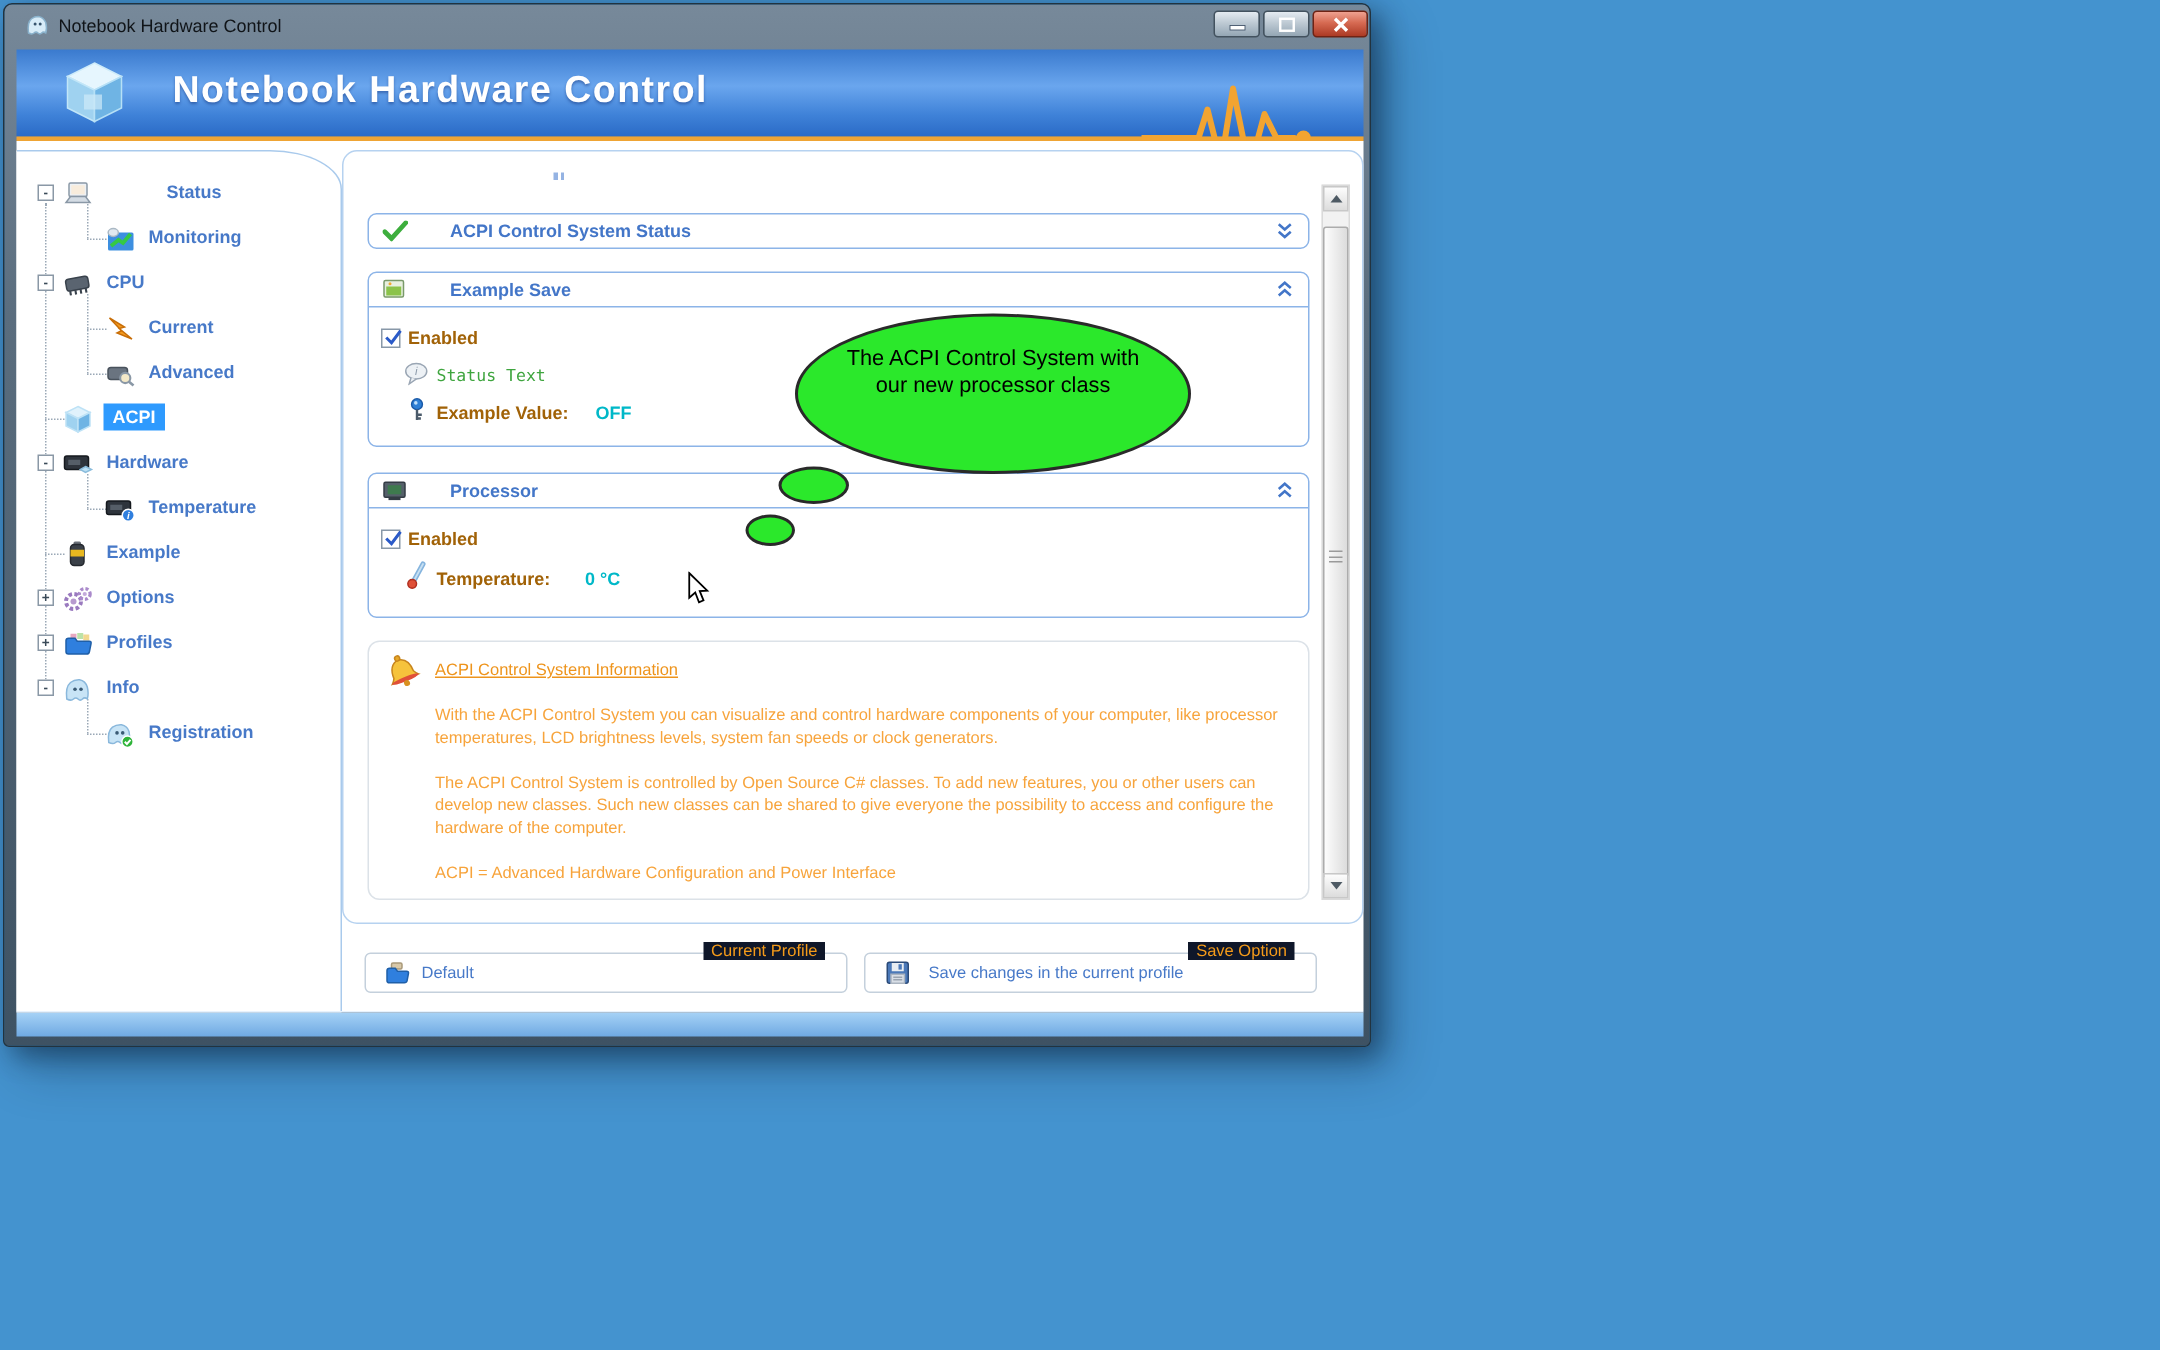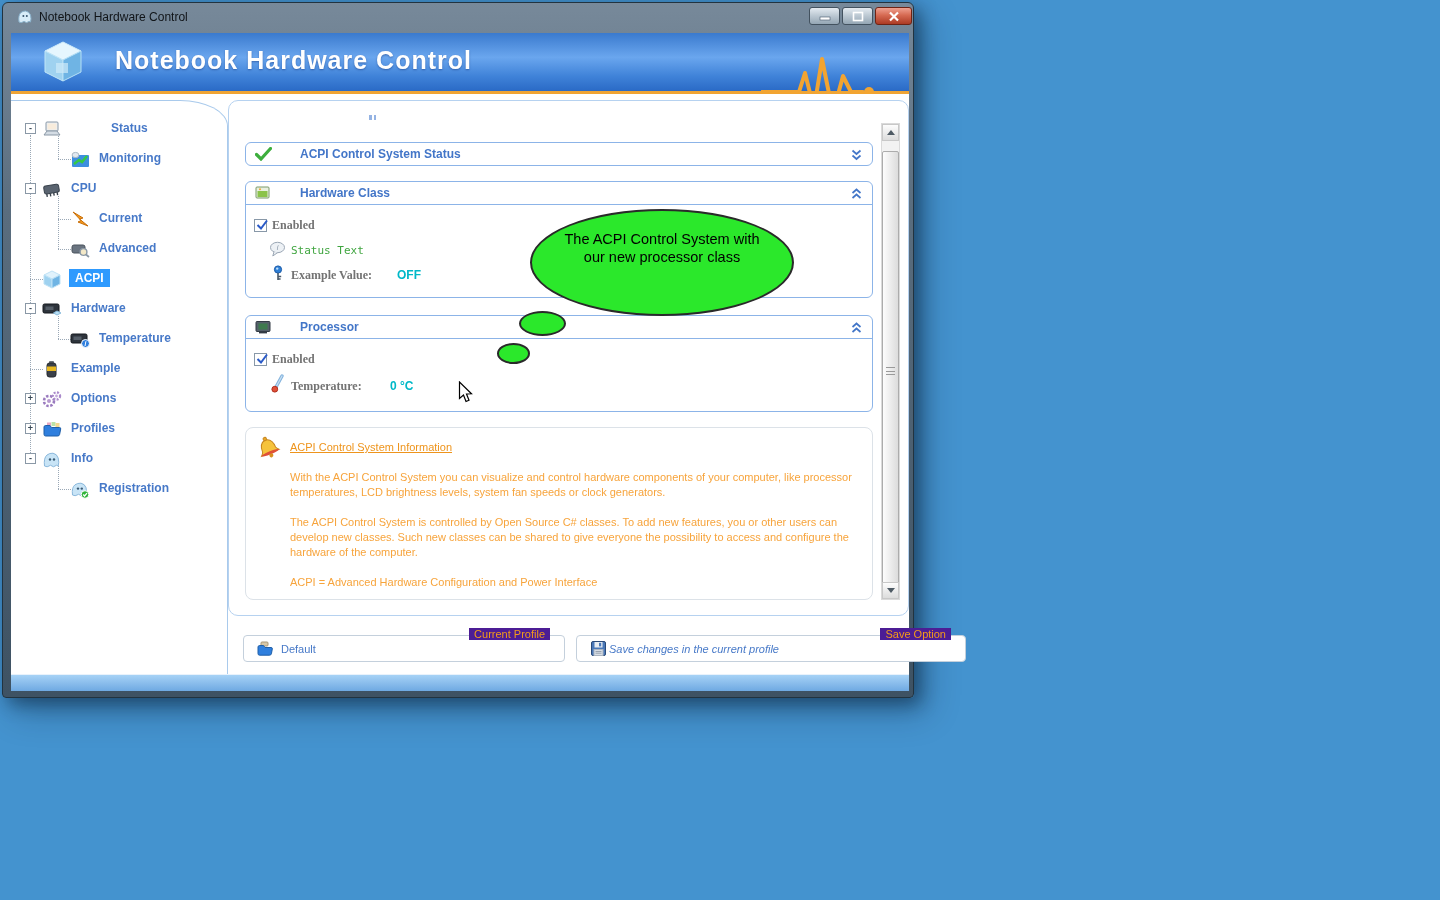--- a/index.html
+++ b/index.html
@@ -321,7 +321,7 @@
               <circle cx="5" cy="3.2" r="1" fill="#F0A830"></circle>
             </svg>
         </span>
-        <span class="sec-title">Hardware Class</span>
+        <span class="sec-title">Example Save</span>
         <span class="chev">
           <svg width="11" height="13" viewBox="0 0 11 13">
               <path d="M1.5 5 L5.5 1.5 L9.5 5 M1.5 10 L5.5 6.5 L9.5 10" stroke="#4376C8" stroke-width="1.7" fill="none"></path>

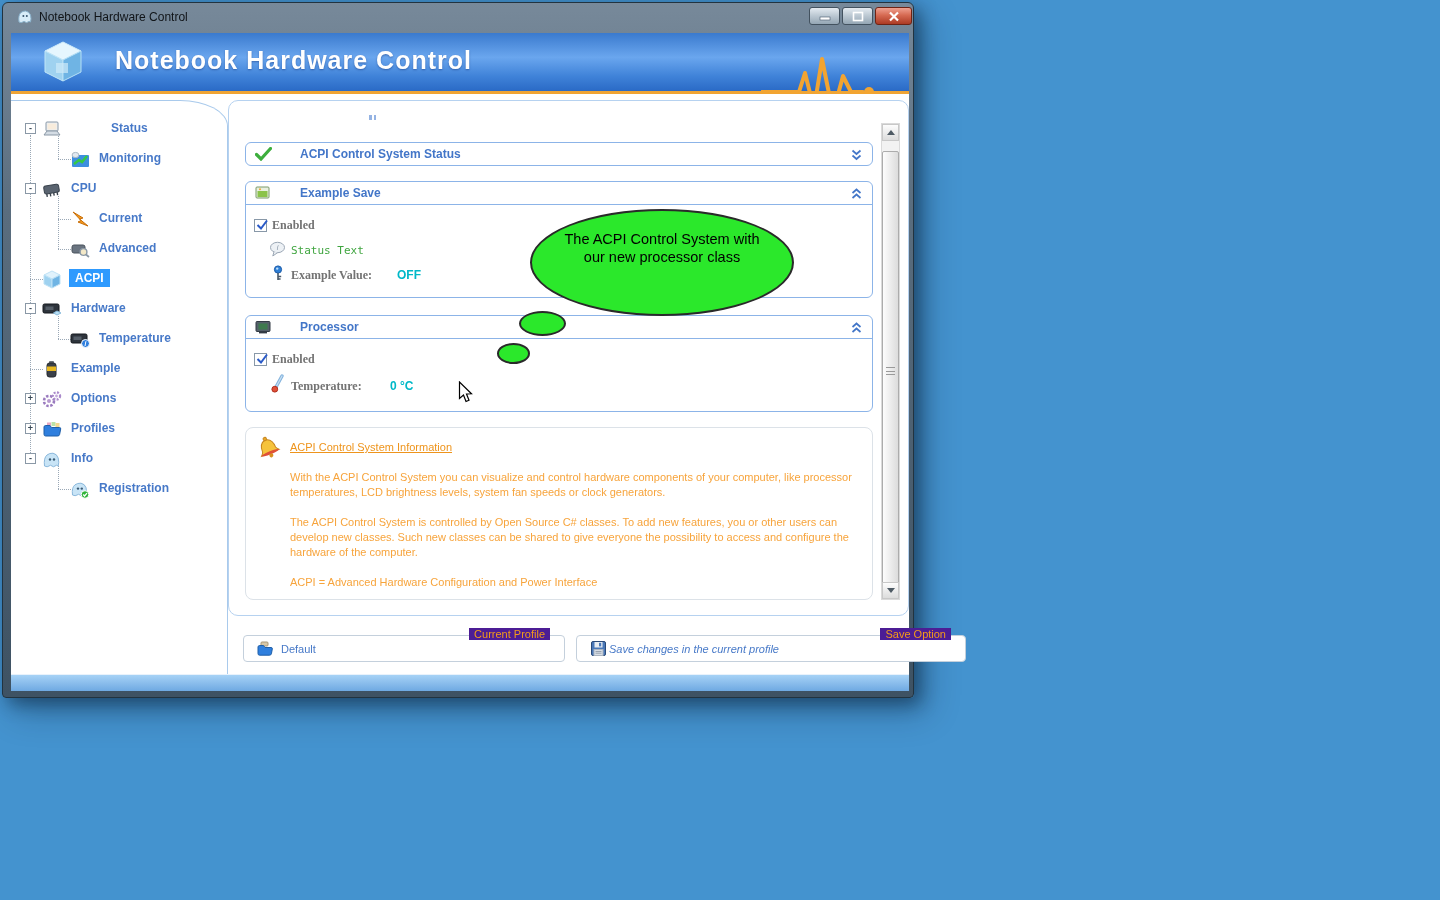--- a/index.html
+++ b/index.html
@@ -56,7 +56,7 @@
   .chev { position:absolute; right:10px; top:5px; }
   .cb { position:absolute; width:13px; height:13px; background:#FFF; border:1px solid #8898A8; }
   .cb svg { position:absolute; left:0px; top:-2px; }
-  .b-blue { font-weight:bold; color:#737373; font-size:12px; position:absolute; white-space:nowrap;font-family:Liberation Serif, serif; }
+  .b-blue { font-weight:bold; color:#a16207; font-size:12px; position:absolute; white-space:nowrap; }
   .v-teal { font-weight:bold; color:#00B8C8; font-size:12px; position:absolute; white-space:nowrap; }
   .mono-green { font-family:"DejaVu Sans Mono", monospace; font-size:11px; color:#3FA53F; position:absolute; white-space:nowrap; }
 

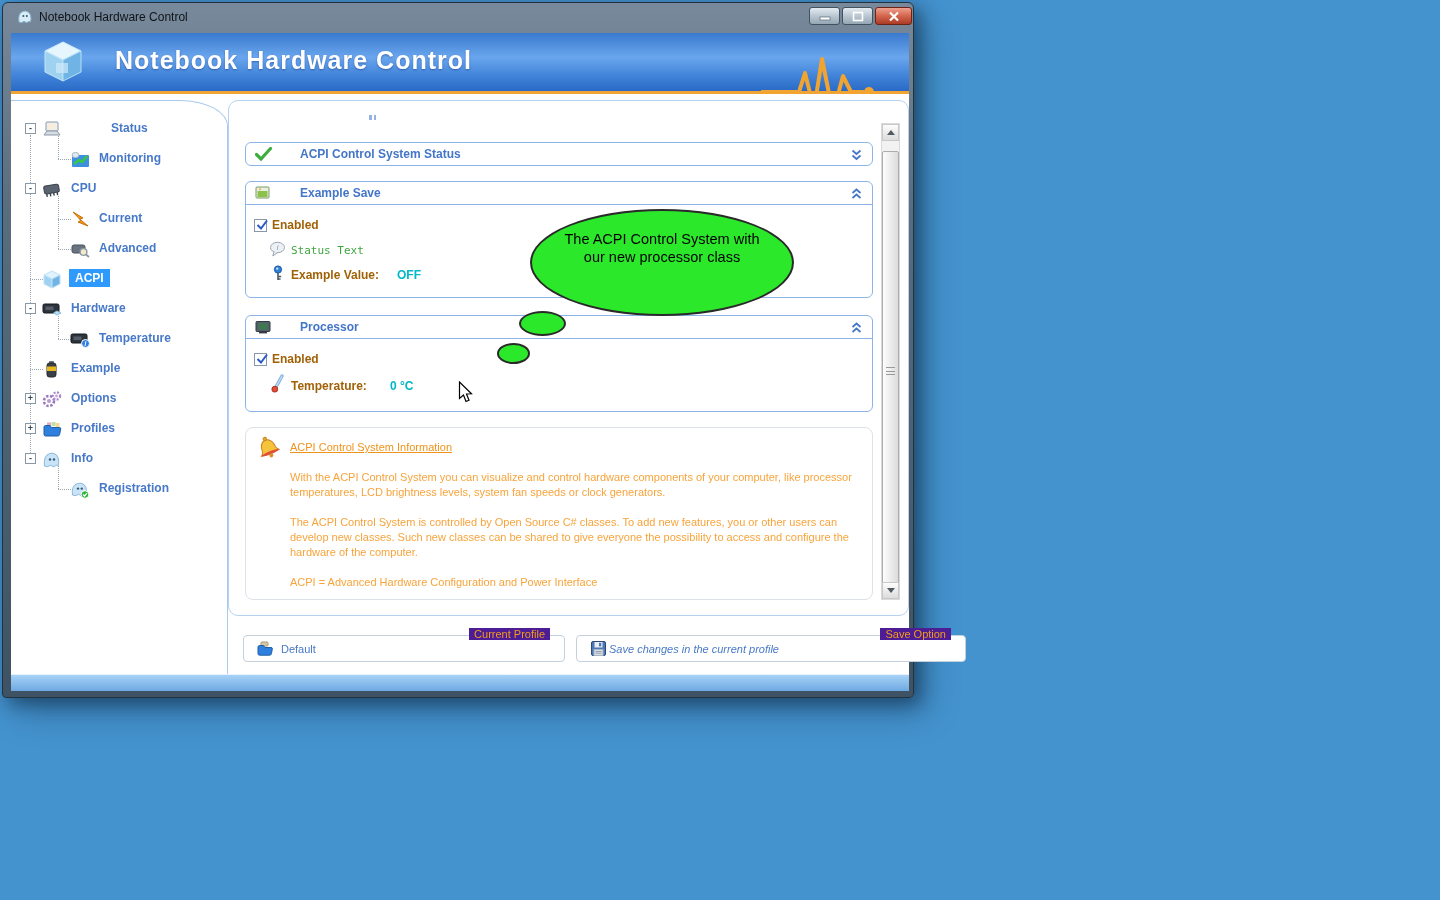--- a/index.html
+++ b/index.html
@@ -73,7 +73,7 @@
 
   
   .fset { position:absolute; height:27px; border:1px solid #C4D0DC; border-radius:4px; background:#FFF; }
-  .fset-legend { position:absolute; top:-8px; right:14px; background:#4c1d95; padding:0 5px;
+  .fset-legend { position:absolute; top:-8px; right:14px; background:#0f172a; padding:0 5px;
     font-size:11px; color:#F49B1A; }
   .fset-text { position:absolute; top:7px; font-size:11px; color:#4779C8; white-space:nowrap; }
   .fset-ico { position:absolute; top:5px; }

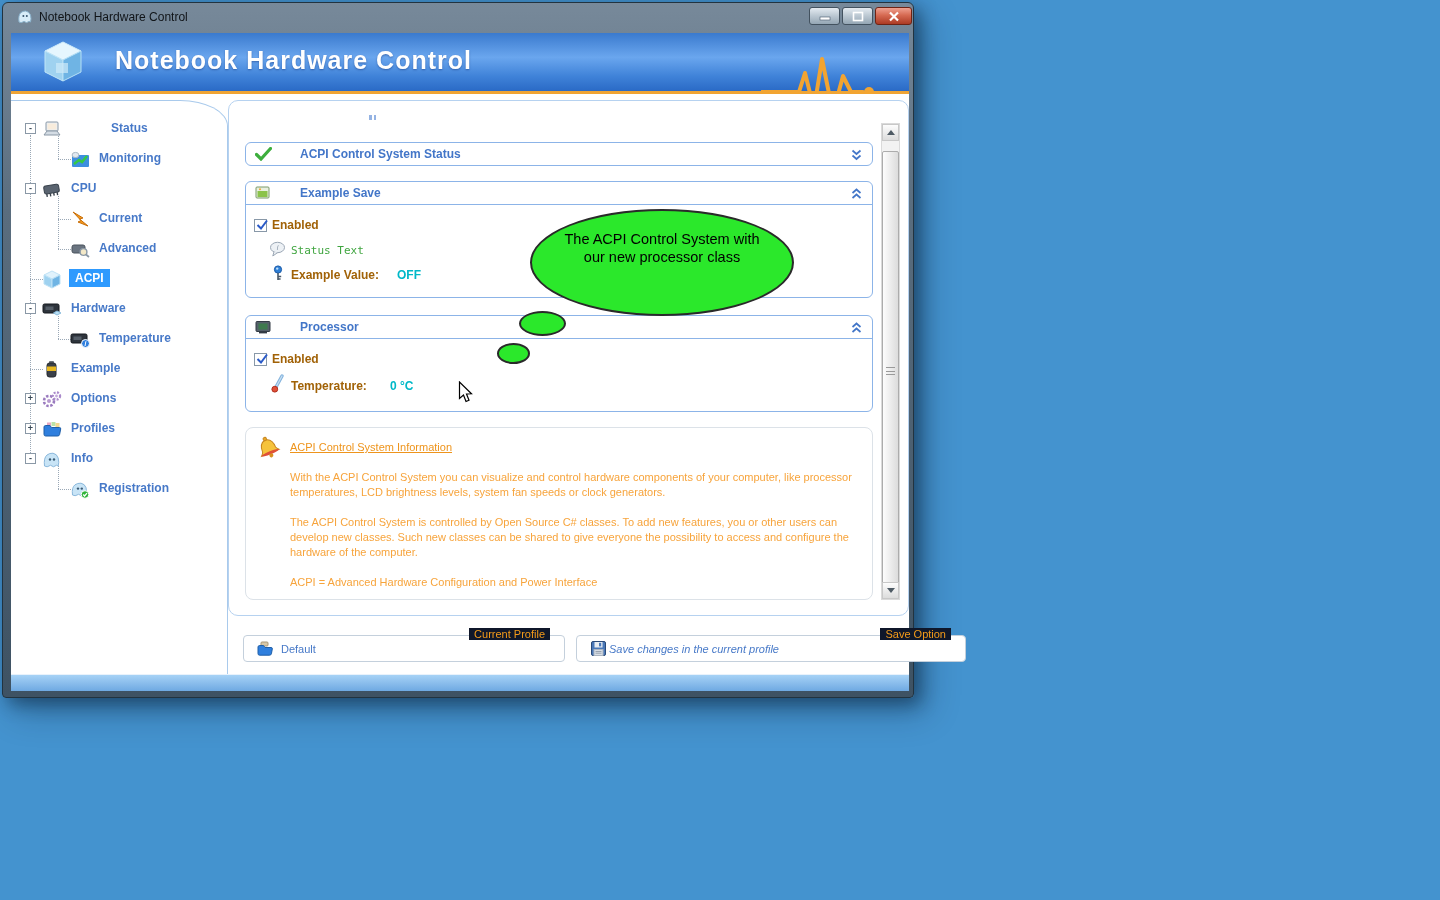--- a/index.html
+++ b/index.html
@@ -431,7 +431,7 @@
       </span>
       <span class="fset-text" style="left:37px;">Default</span>
     </div>
-    <div class="fset" style="left:573px; top:632px; width:390px;">
+    <div class="fset" style="left:573px; top:632px; width:302px;">
       <span class="fset-legend">Save Option</span>
       <span class="fset-ico" style="left:13px; top:4px;">
         <svg width="17" height="17" viewBox="0 0 17 17">

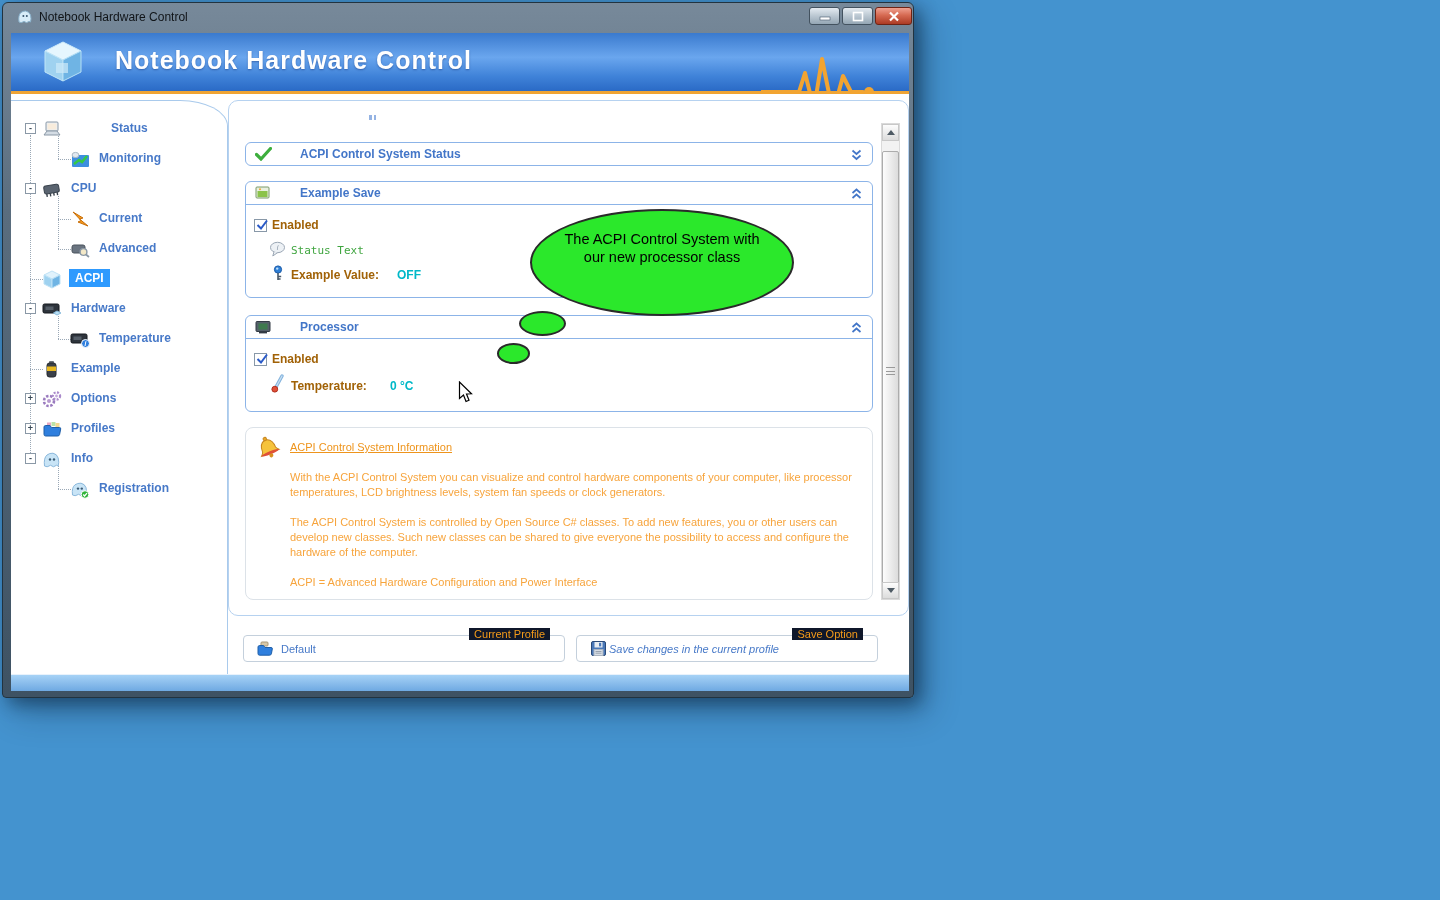--- a/index.html
+++ b/index.html
@@ -443,7 +443,7 @@
             <line x1="5.5" y1="13.2" x2="11.5" y2="13.2" stroke="#9AA4B0"></line>
           </svg>
       </span>
-      <span class="fset-text" style="left:32px;font-style:italic;">Save changes in the current profile</span>
+      <span class="fset-text" style="left:42px;">Save changes in the current profile</span>
     </div>
 
     <span class="cursor">

